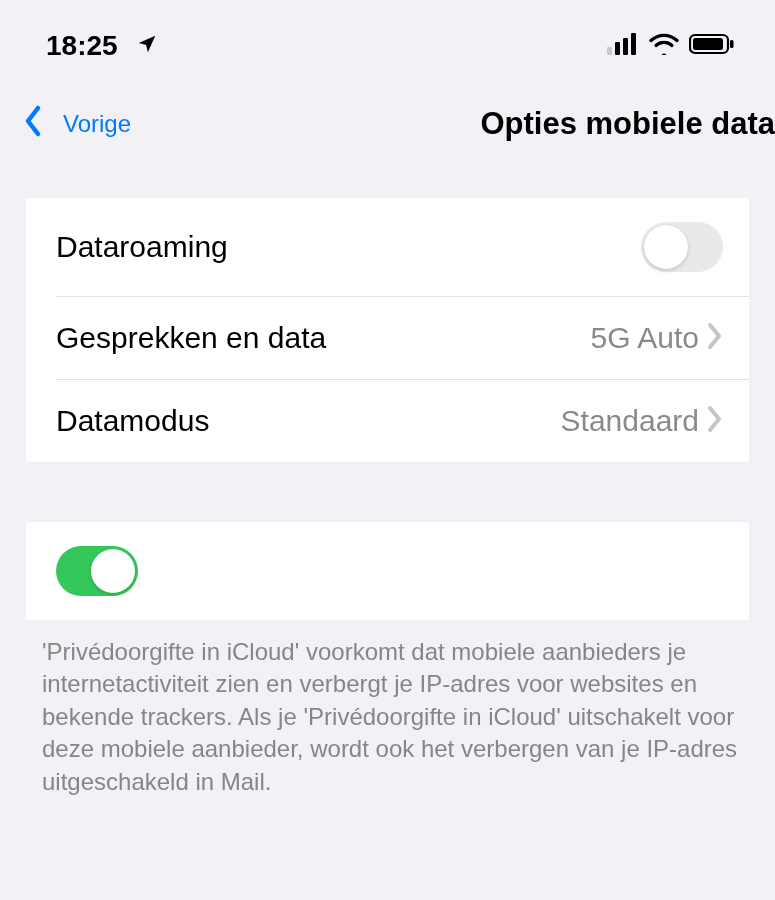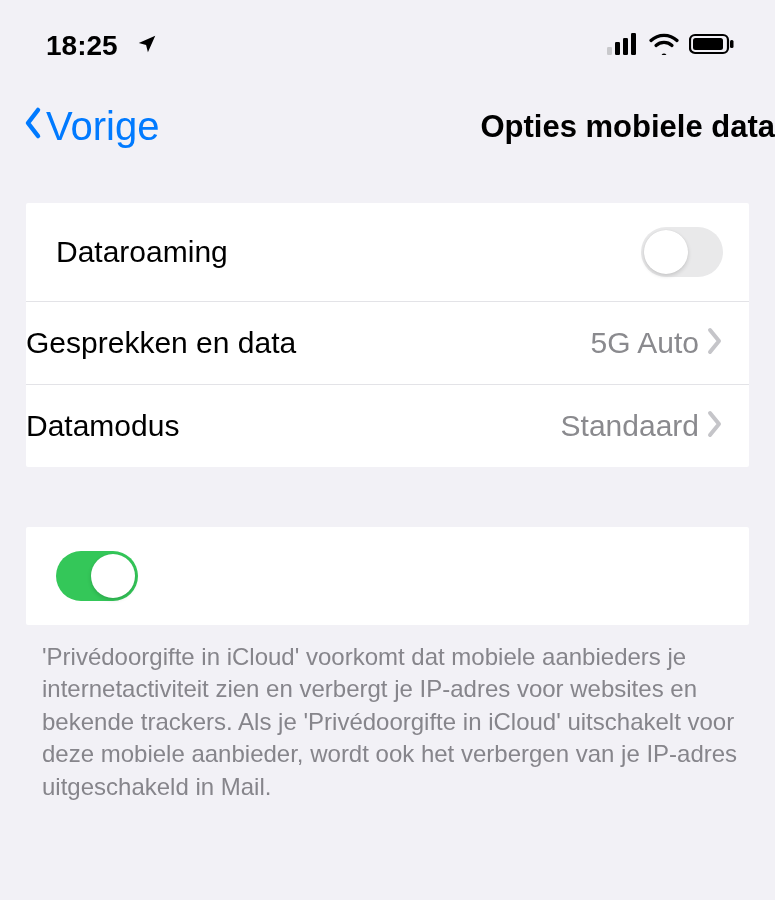--- a/index.html
+++ b/index.html
@@ -40,9 +40,9 @@
   .back-button {
     display: flex;
     align-items: center;
-    gap: 2px;
+    gap: 19px;
     color: #007aff;
-    font-size: 40px;
+    font-size: 24px;
     font-weight: 400;
     cursor: pointer;
   }

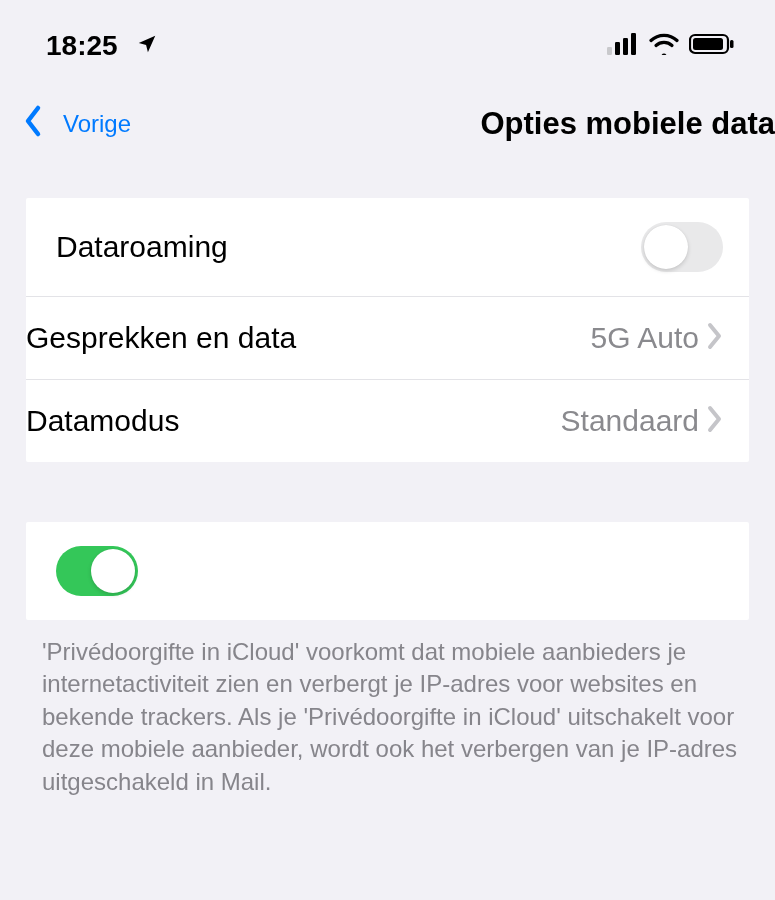--- a/index.html
+++ b/index.html
@@ -73,6 +73,7 @@
   }
   .row + .row {
     border-top: 1px solid #e3e3e7;
+    margin-left: 30px;
     padding-left: 0;
   }
   .row-label {

